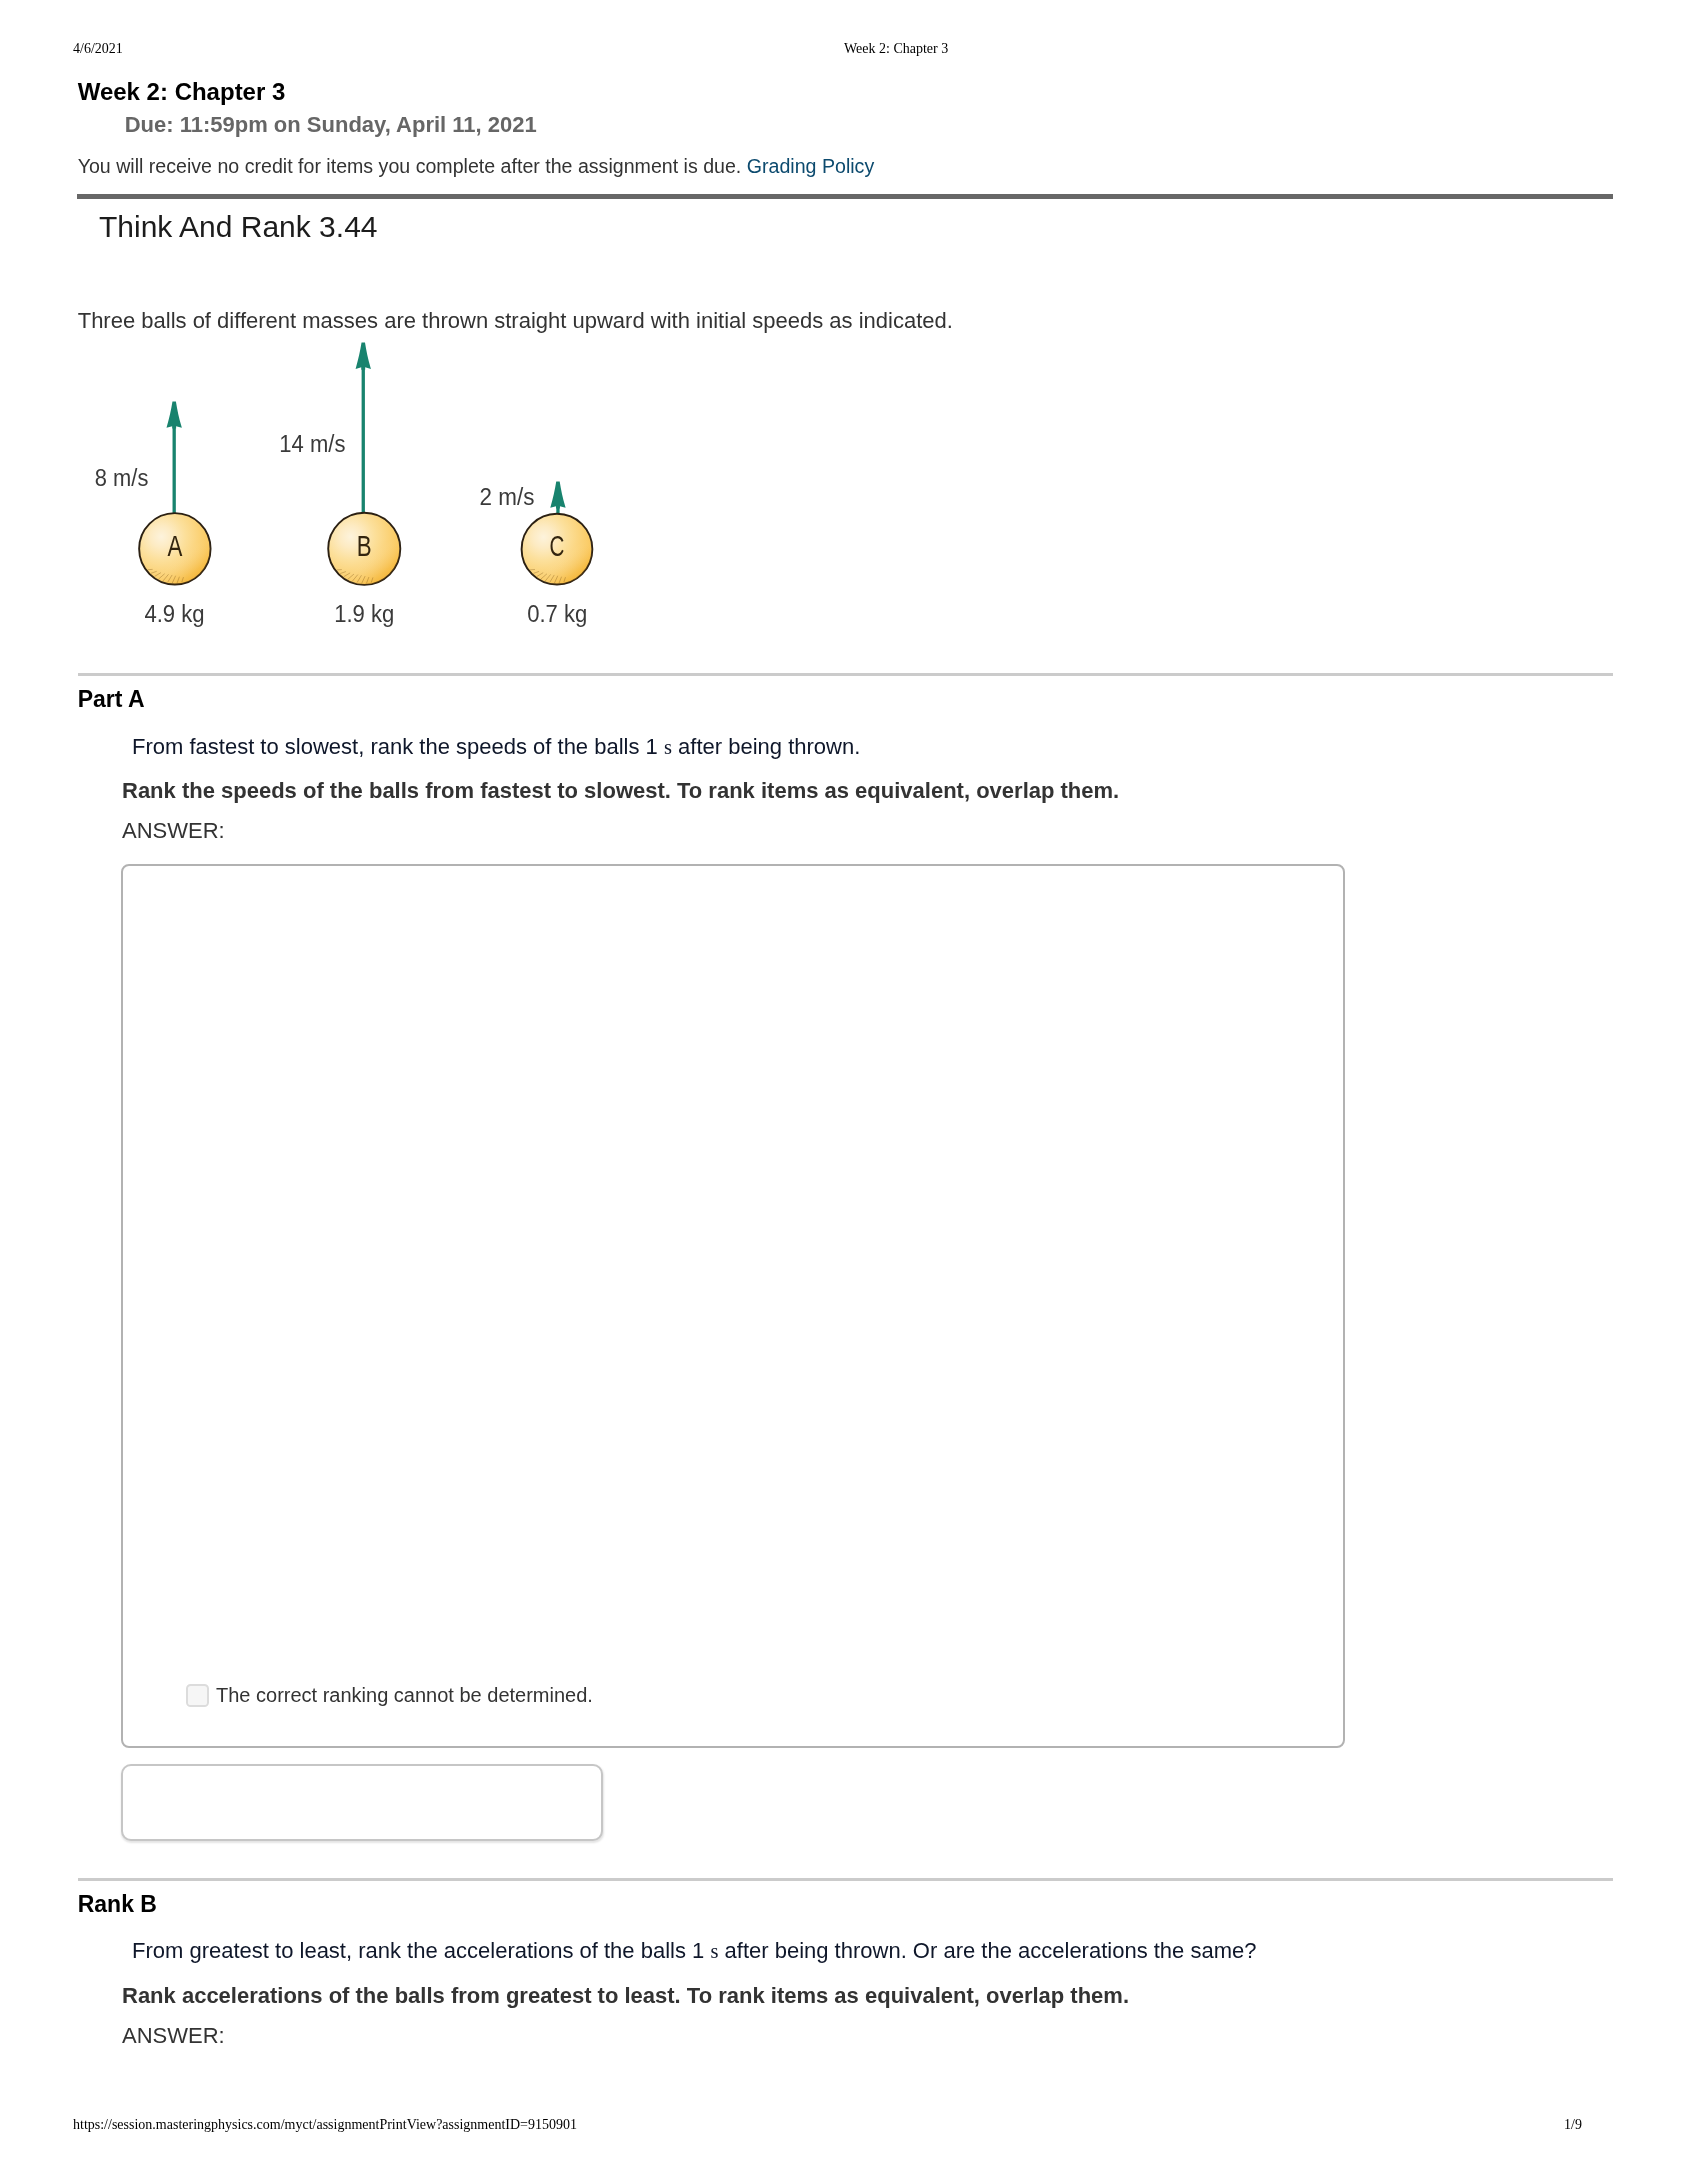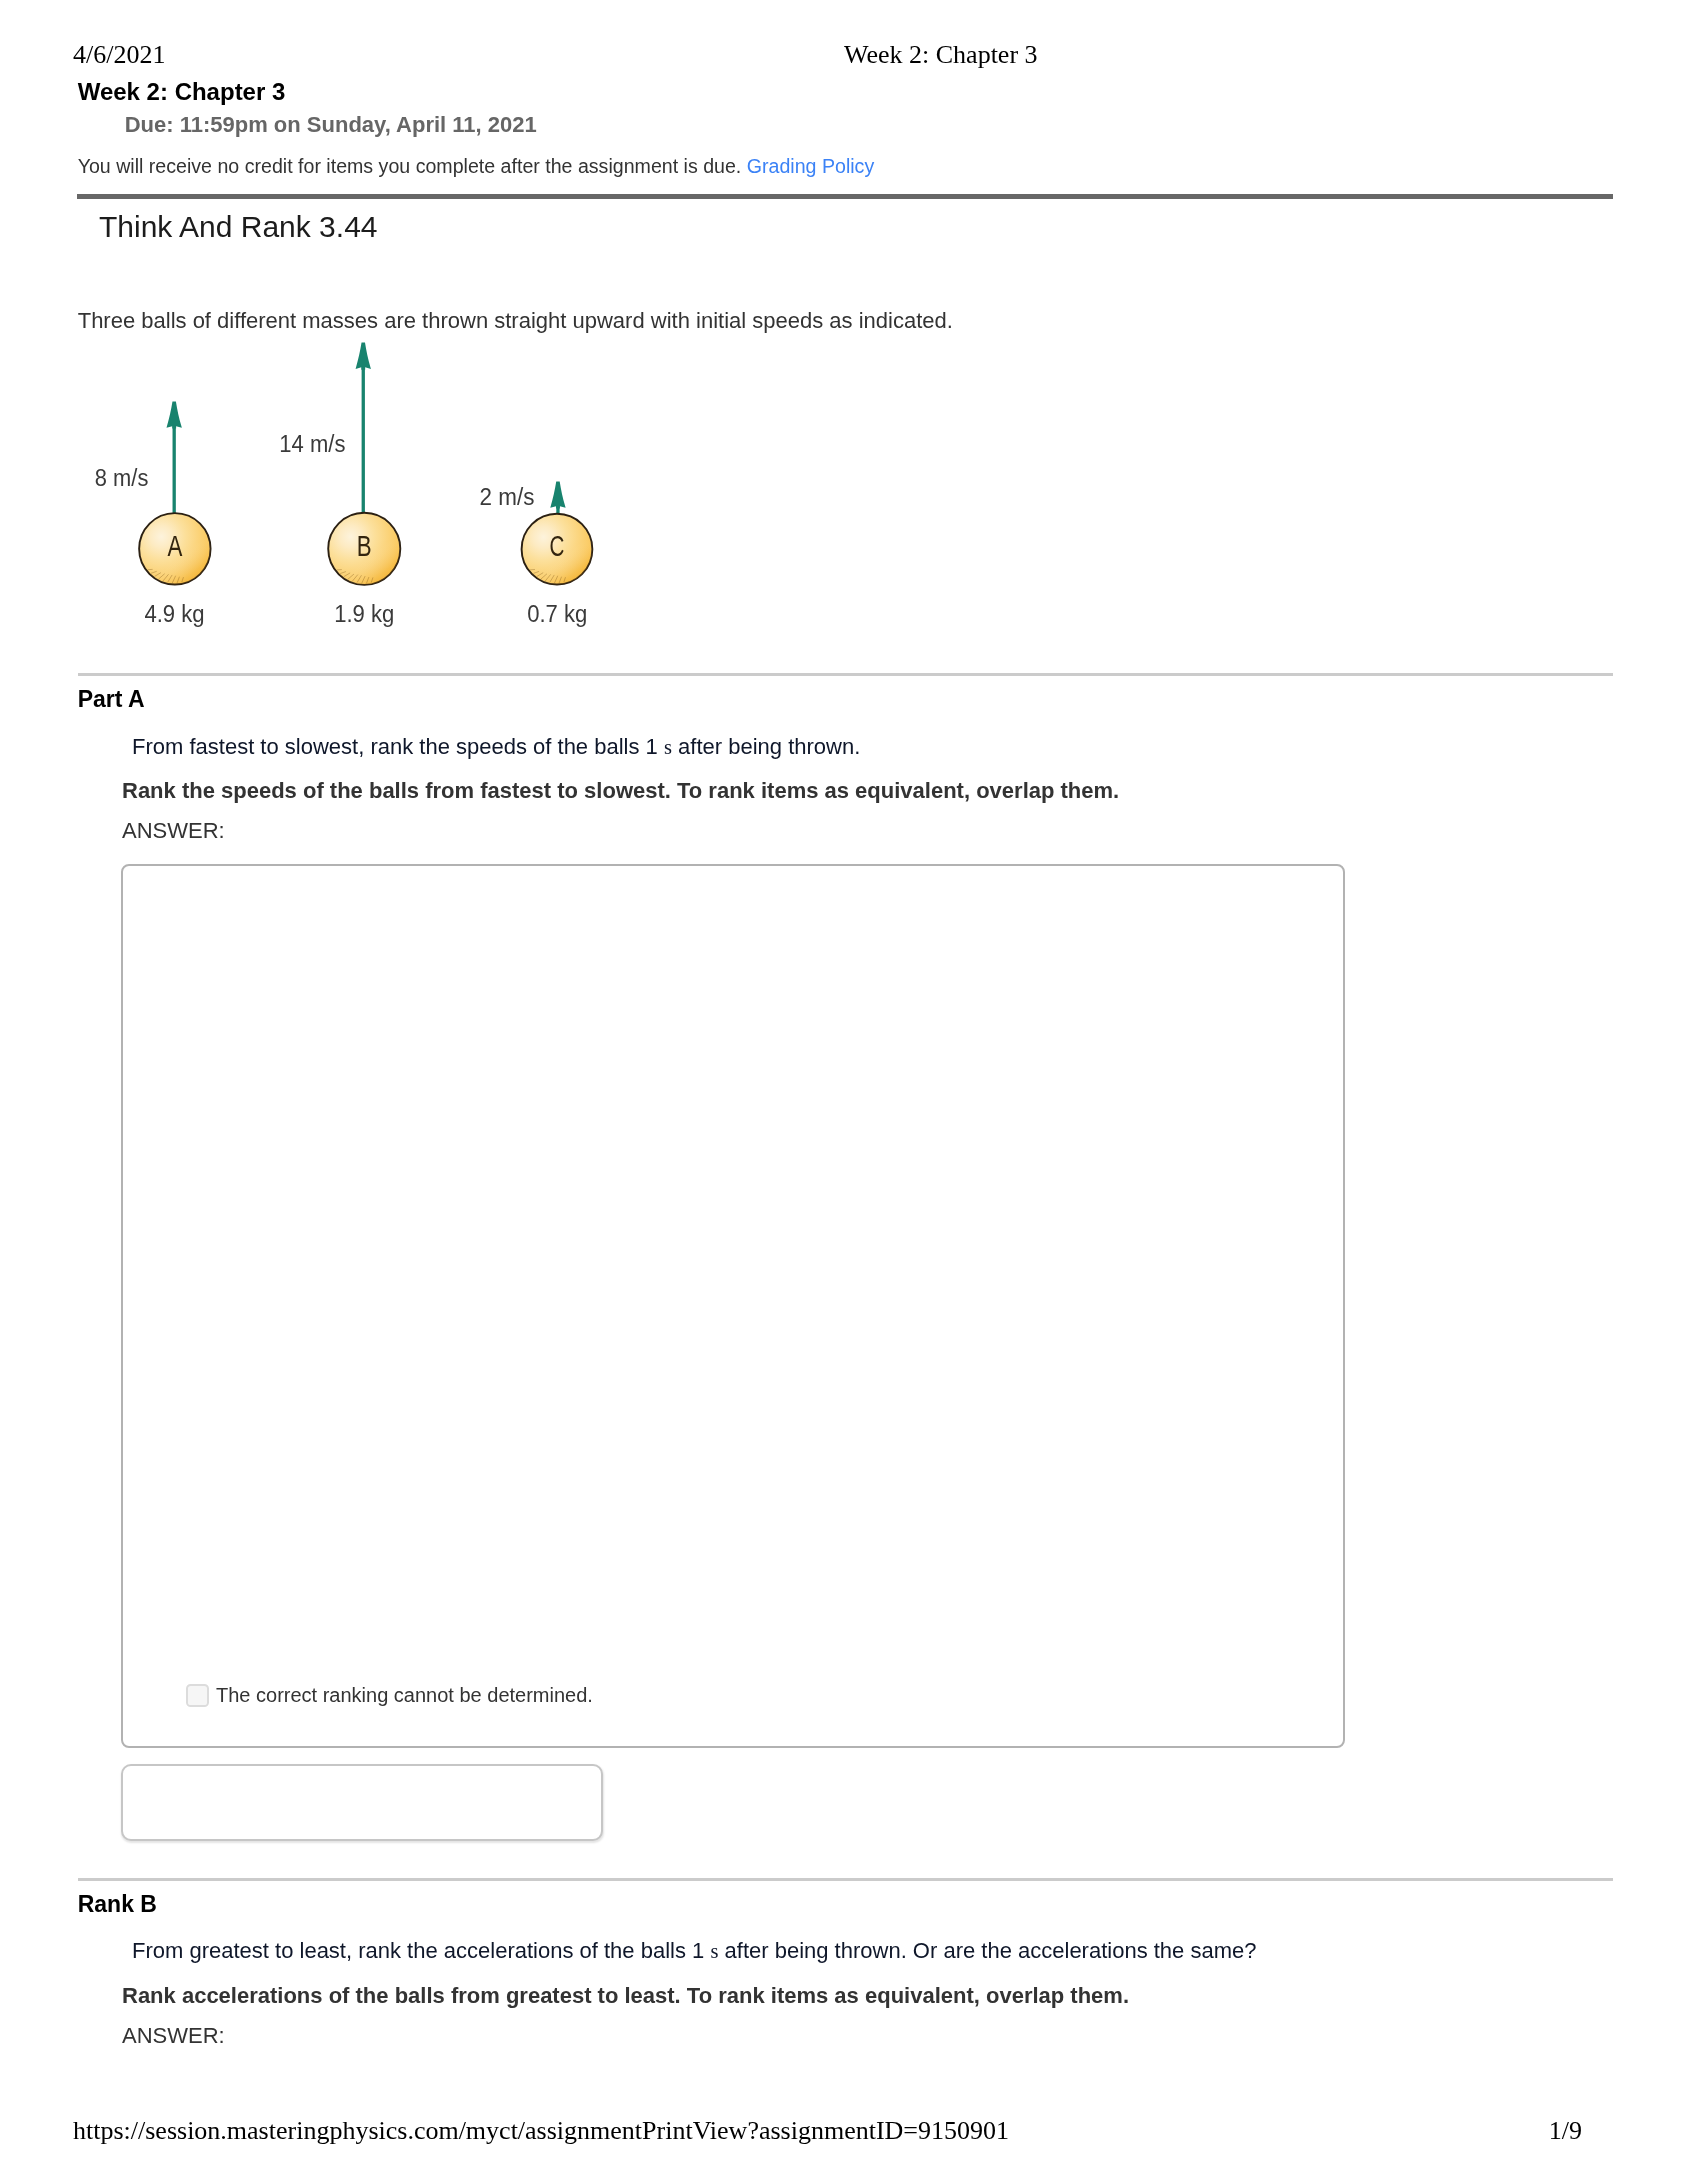--- a/index.html
+++ b/index.html
@@ -9,7 +9,7 @@
   .page{position:absolute;left:0;top:0;width:1687px;height:2183px;background:#fff;}
 
   
-  .prt{position:absolute;font-family:"Liberation Serif",serif;font-size:26px;color:#000;
+  .prt{position:absolute;font-family:"Liberation Serif",serif;font-size:14px;color:#000;
        line-height:1;white-space:nowrap;}
   #prt-date{left:73px;top:42px;}
   #prt-title{left:844px;top:42px;}

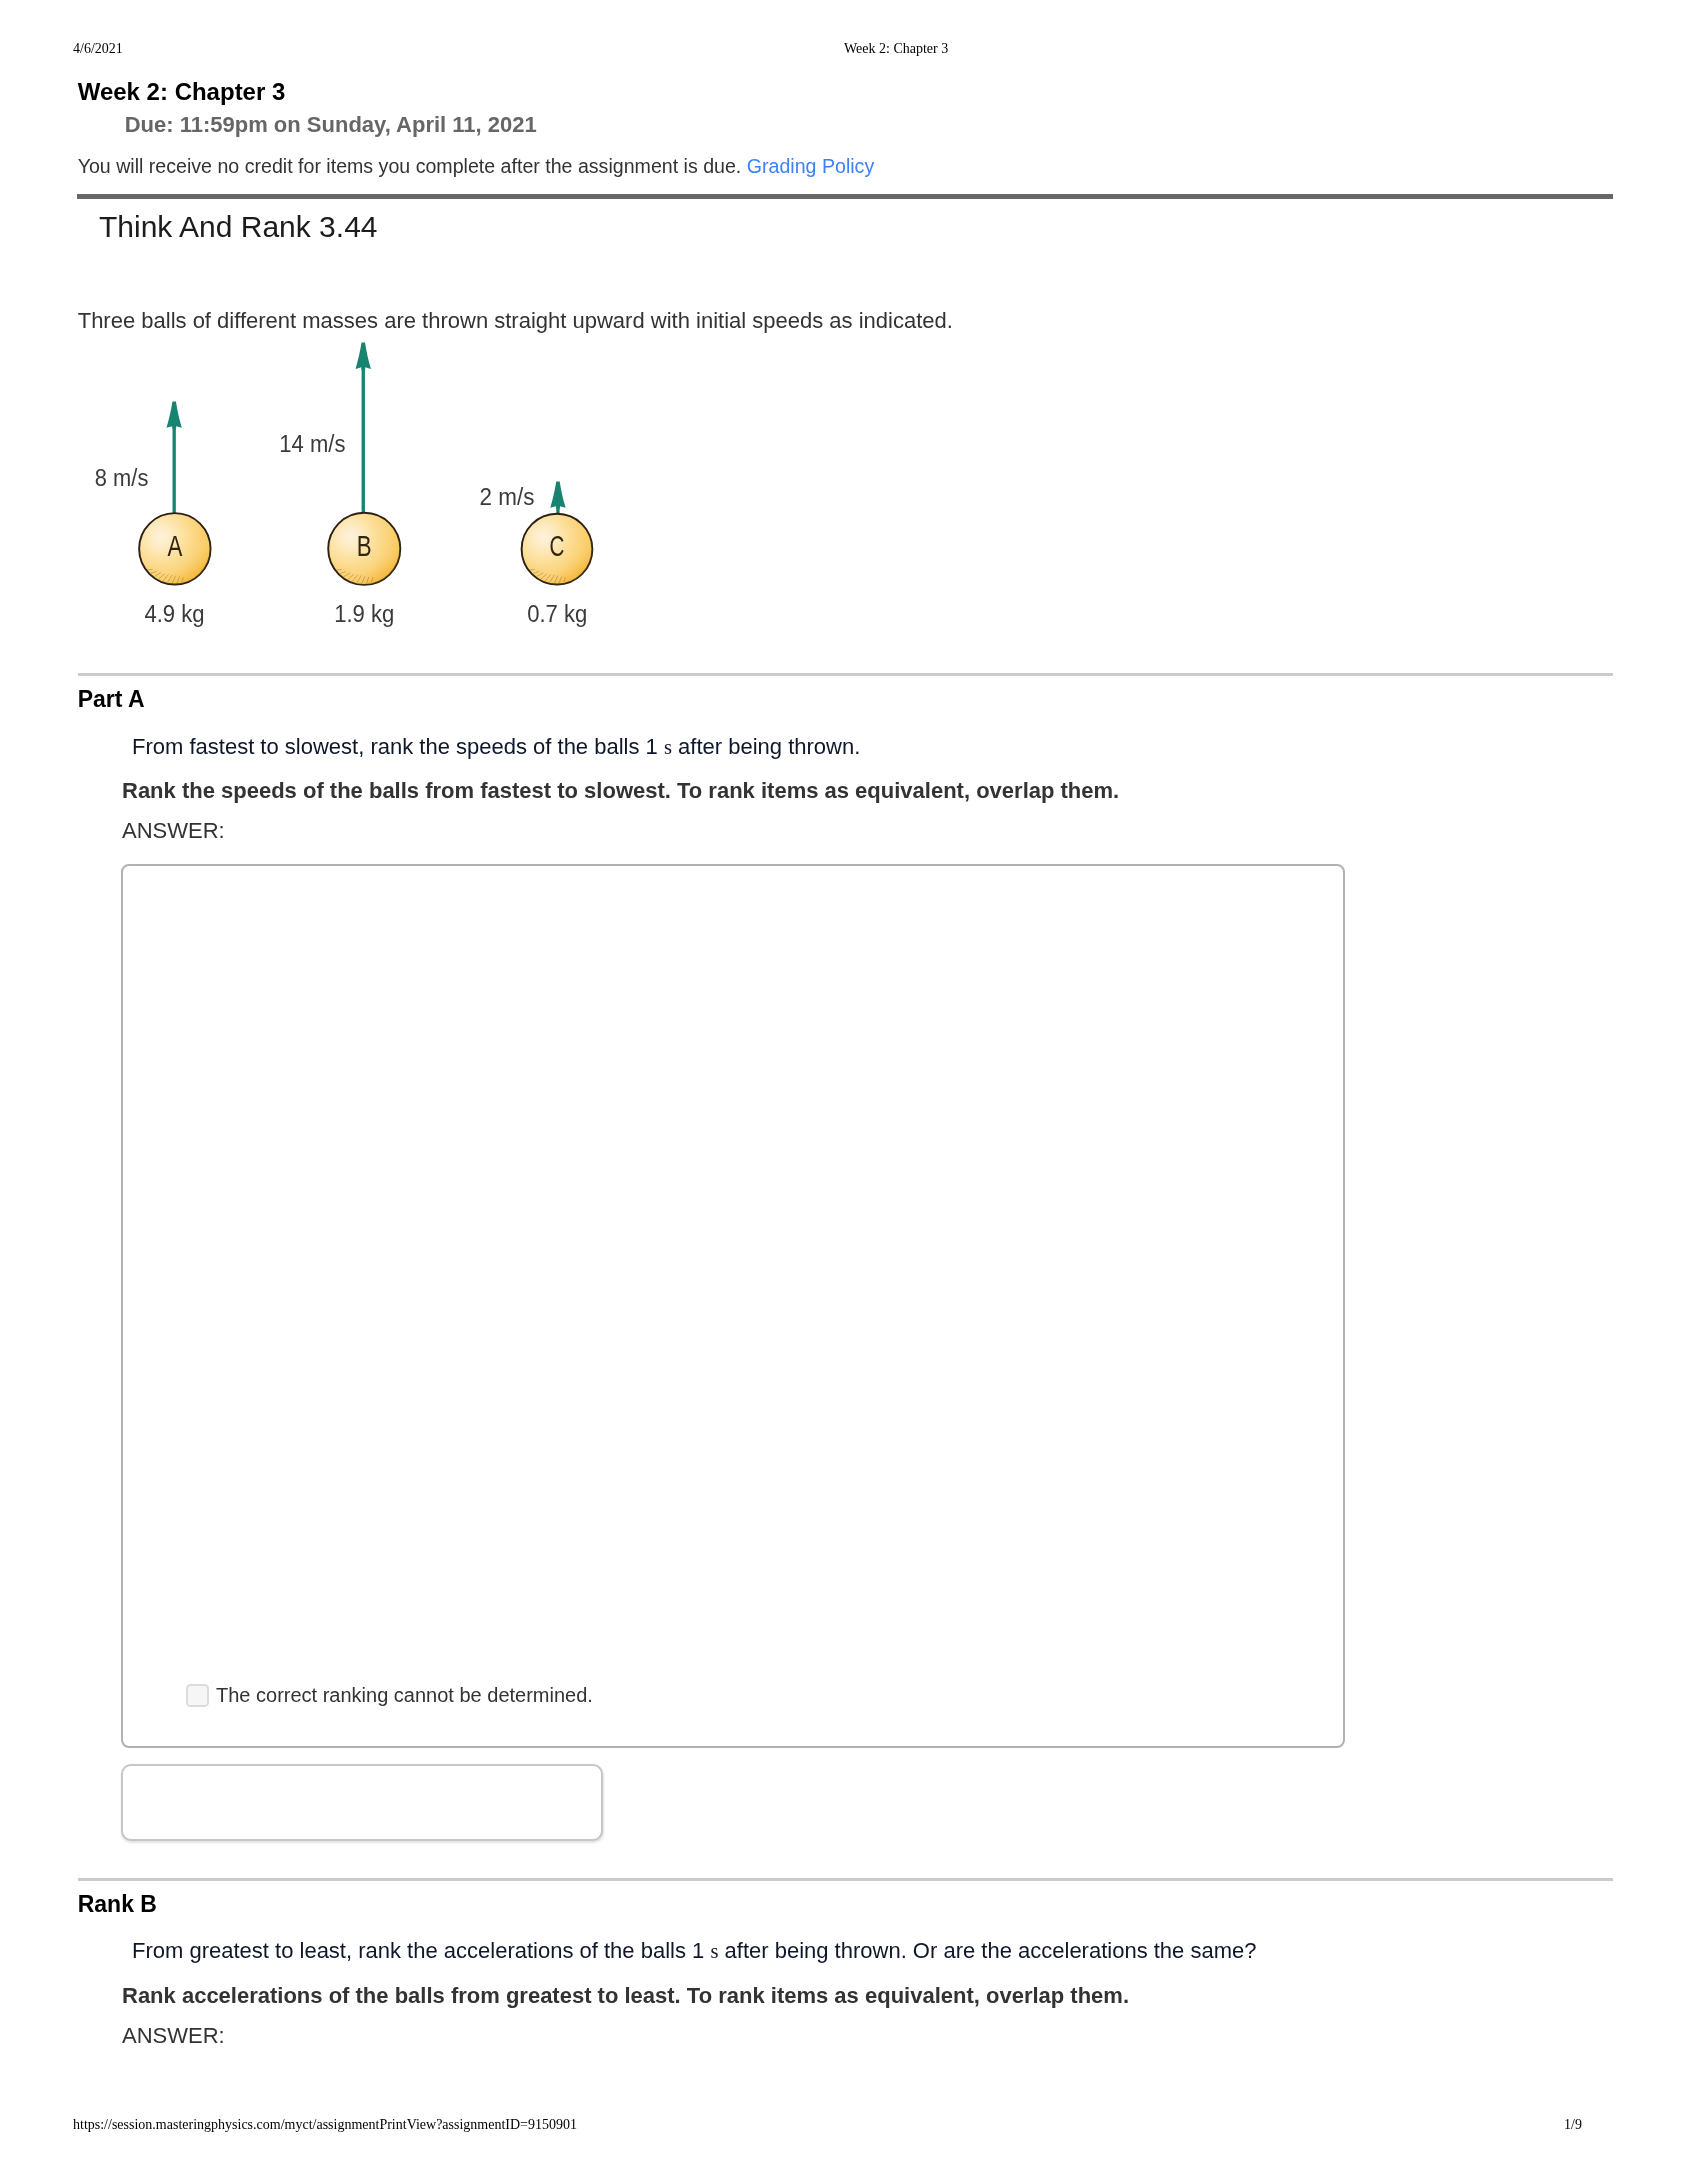--- a/index.html
+++ b/index.html
@@ -24,7 +24,7 @@
            line-height:1;white-space:nowrap;margin-left:47px;}
   .asg-note{position:absolute;left:0.7px;top:157px;font-size:19.6px;color:#333333;line-height:1;
             white-space:nowrap;}
-  .asg-note .lnk{color:#3b82f6;}
+  .asg-note .lnk{color:#0c4a6e;}
 
   .rule-dark{position:absolute;left:0px;top:194px;width:1536px;height:4.6px;background:#676767;}
 

